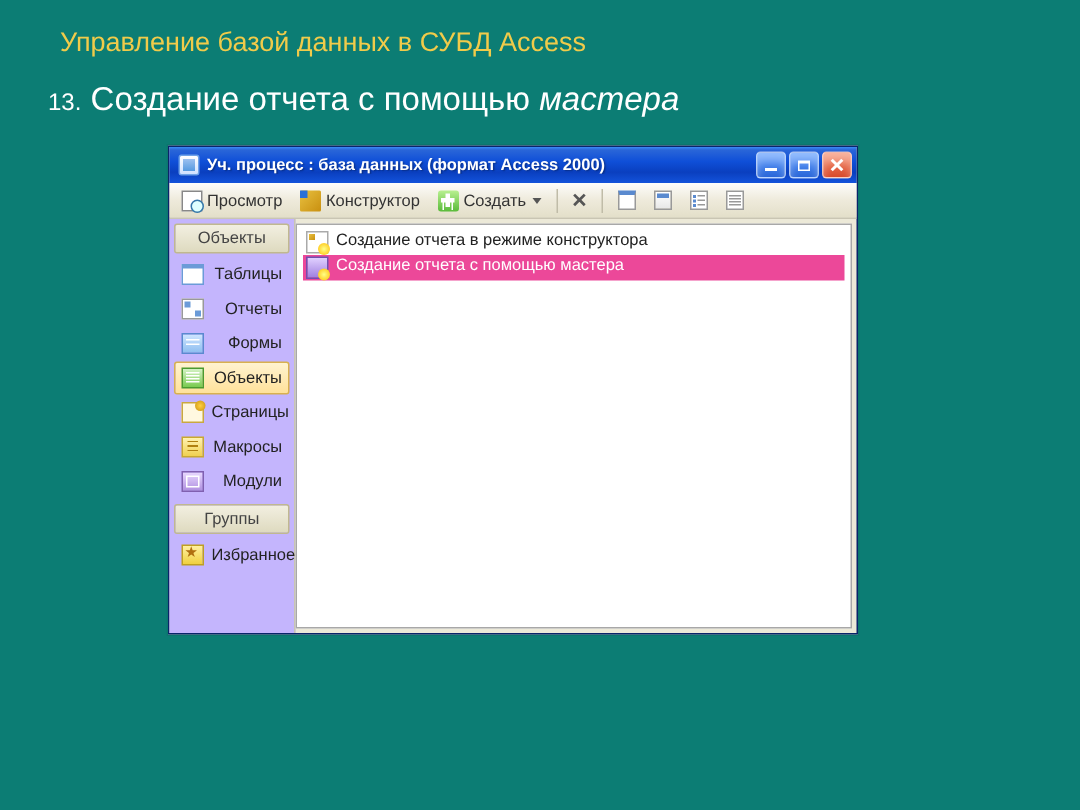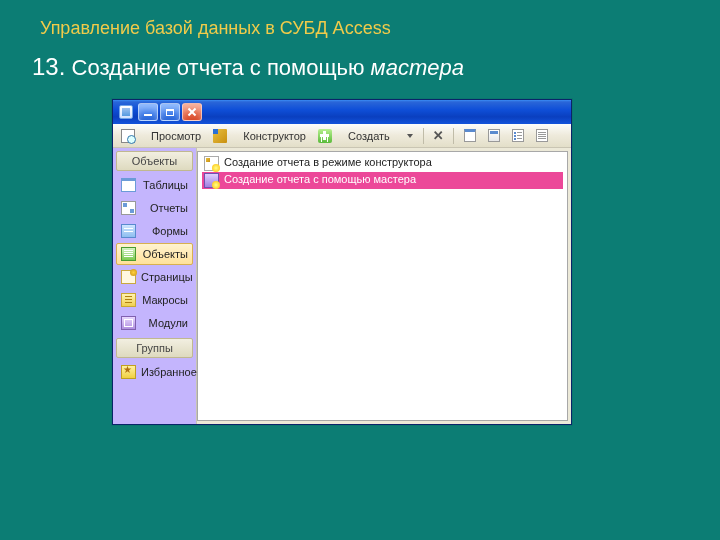--- a/index.html
+++ b/index.html
@@ -25,7 +25,7 @@
     font-family: Arial, sans-serif;
     font-weight: 400;
   }
-  .slide-subtitle .num { font-size: 24px; }
+  .slide-subtitle .num { font-size: 16px; }
   .slide-subtitle .ital { font-style: italic; }
 
   

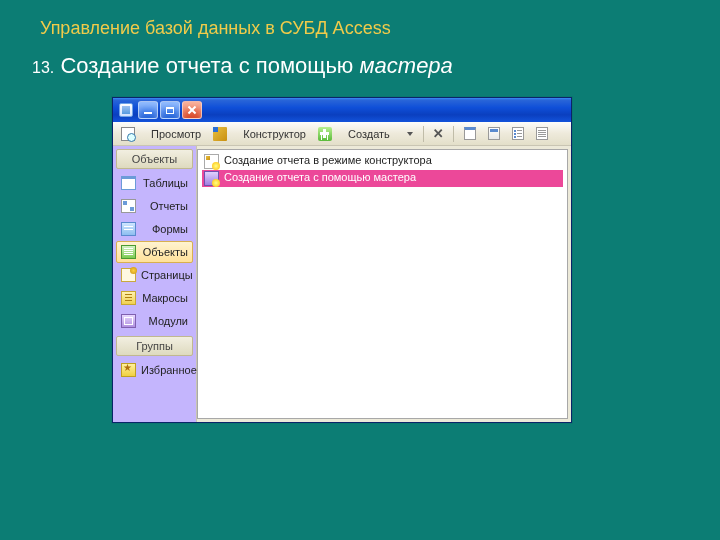--- a/index.html
+++ b/index.html
@@ -182,6 +182,7 @@
 <div class="win">
   <div class="titlebar">
     <span class="t-icon"></span>
+    <span class="t-text">Уч. процесс : база данных (формат Access 2000)</span>
     <div class="win-btns">
       <div class="win-btn min">
           <span></span>

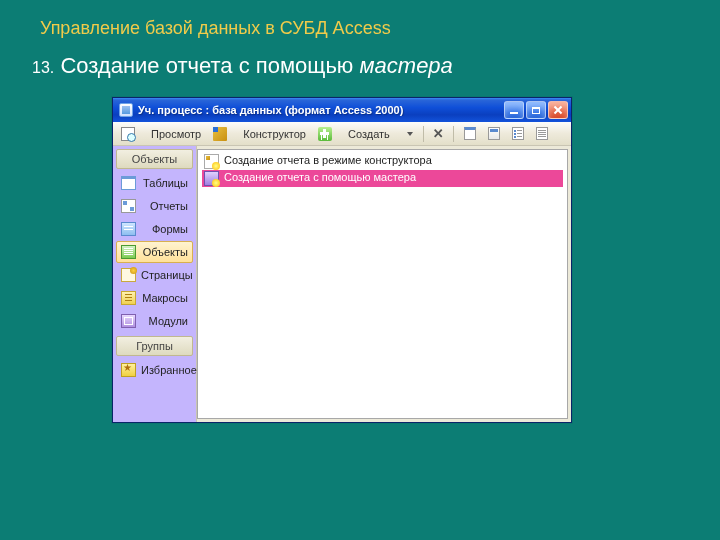--- a/index.html
+++ b/index.html
@@ -83,7 +83,7 @@
     padding:0 4px; gap:4px;
     color:#333;
   }
-  .tb-item { display:flex; align-items:center; gap:16px; padding:2px 3px; border:1px solid transparent; border-radius:2px;}
+  .tb-item { display:flex; align-items:center; gap:3px; padding:2px 3px; border:1px solid transparent; border-radius:2px;}
   .tb-sep{ width:1px;height:16px;background:#c0bca8;margin:0 2px;}
   .tb-ico{ width:14px;height:14px;display:inline-block;}
   .ico-preview{ background:#fff;border:1px solid #888;position:relative;}

